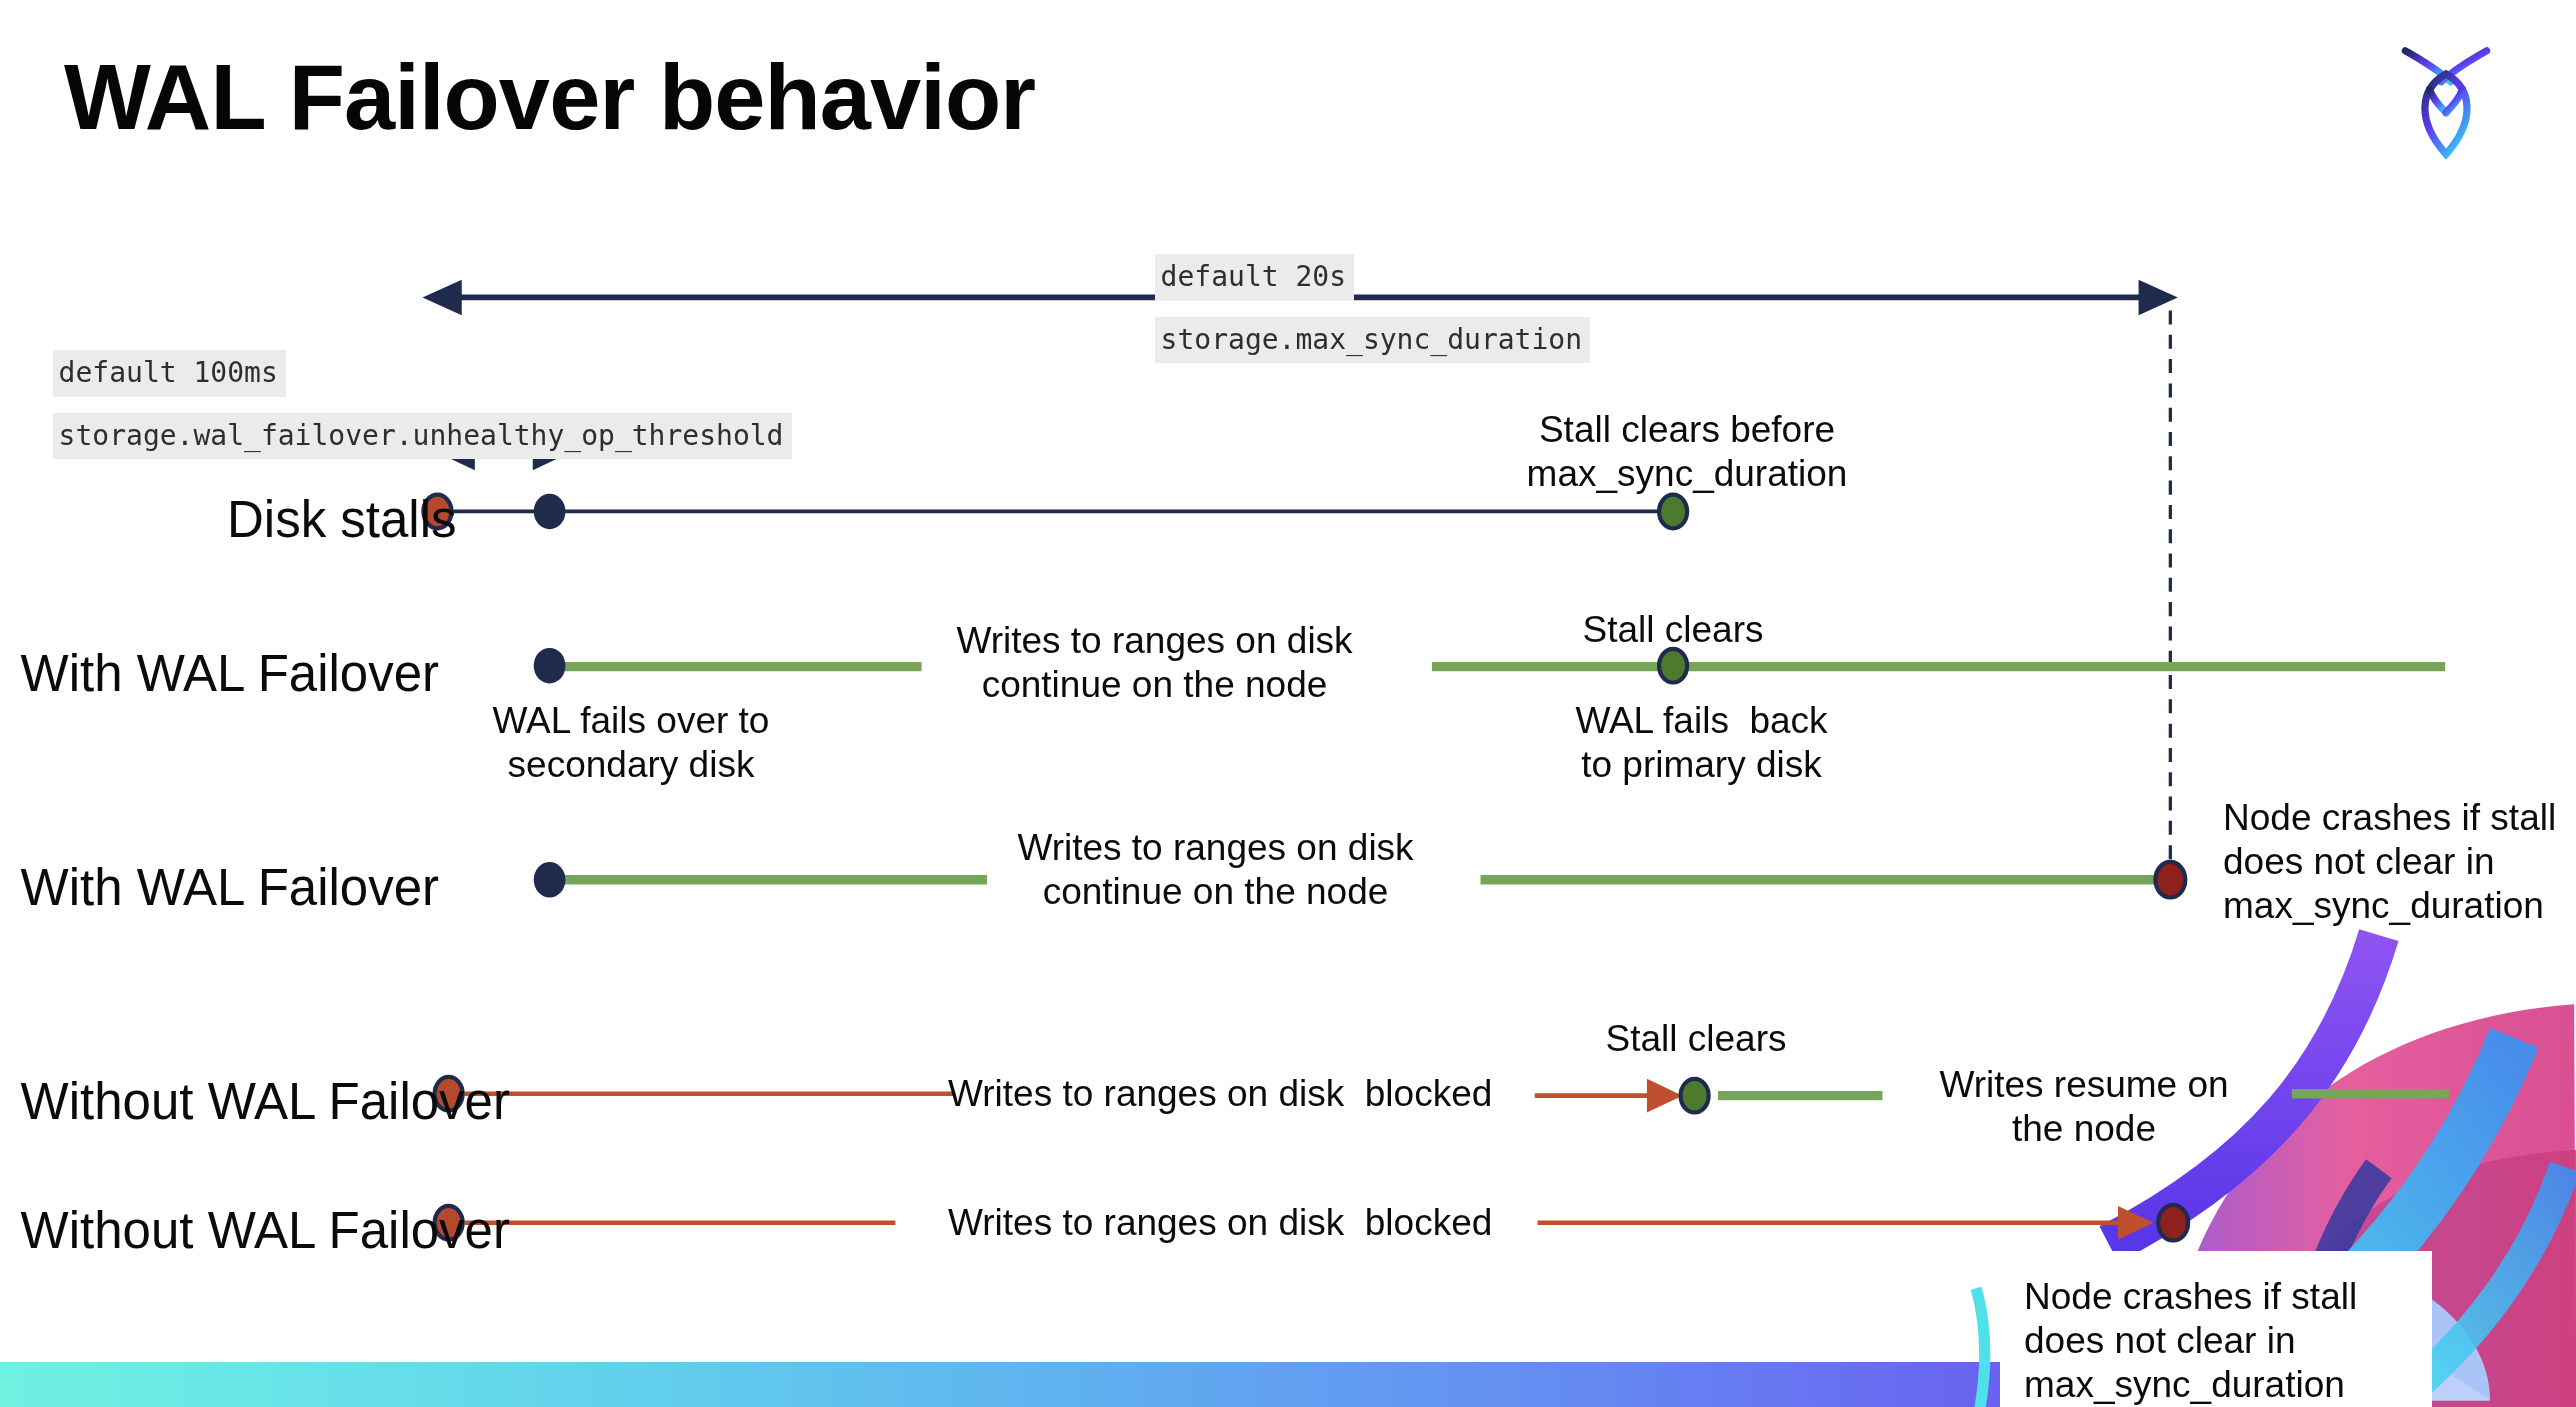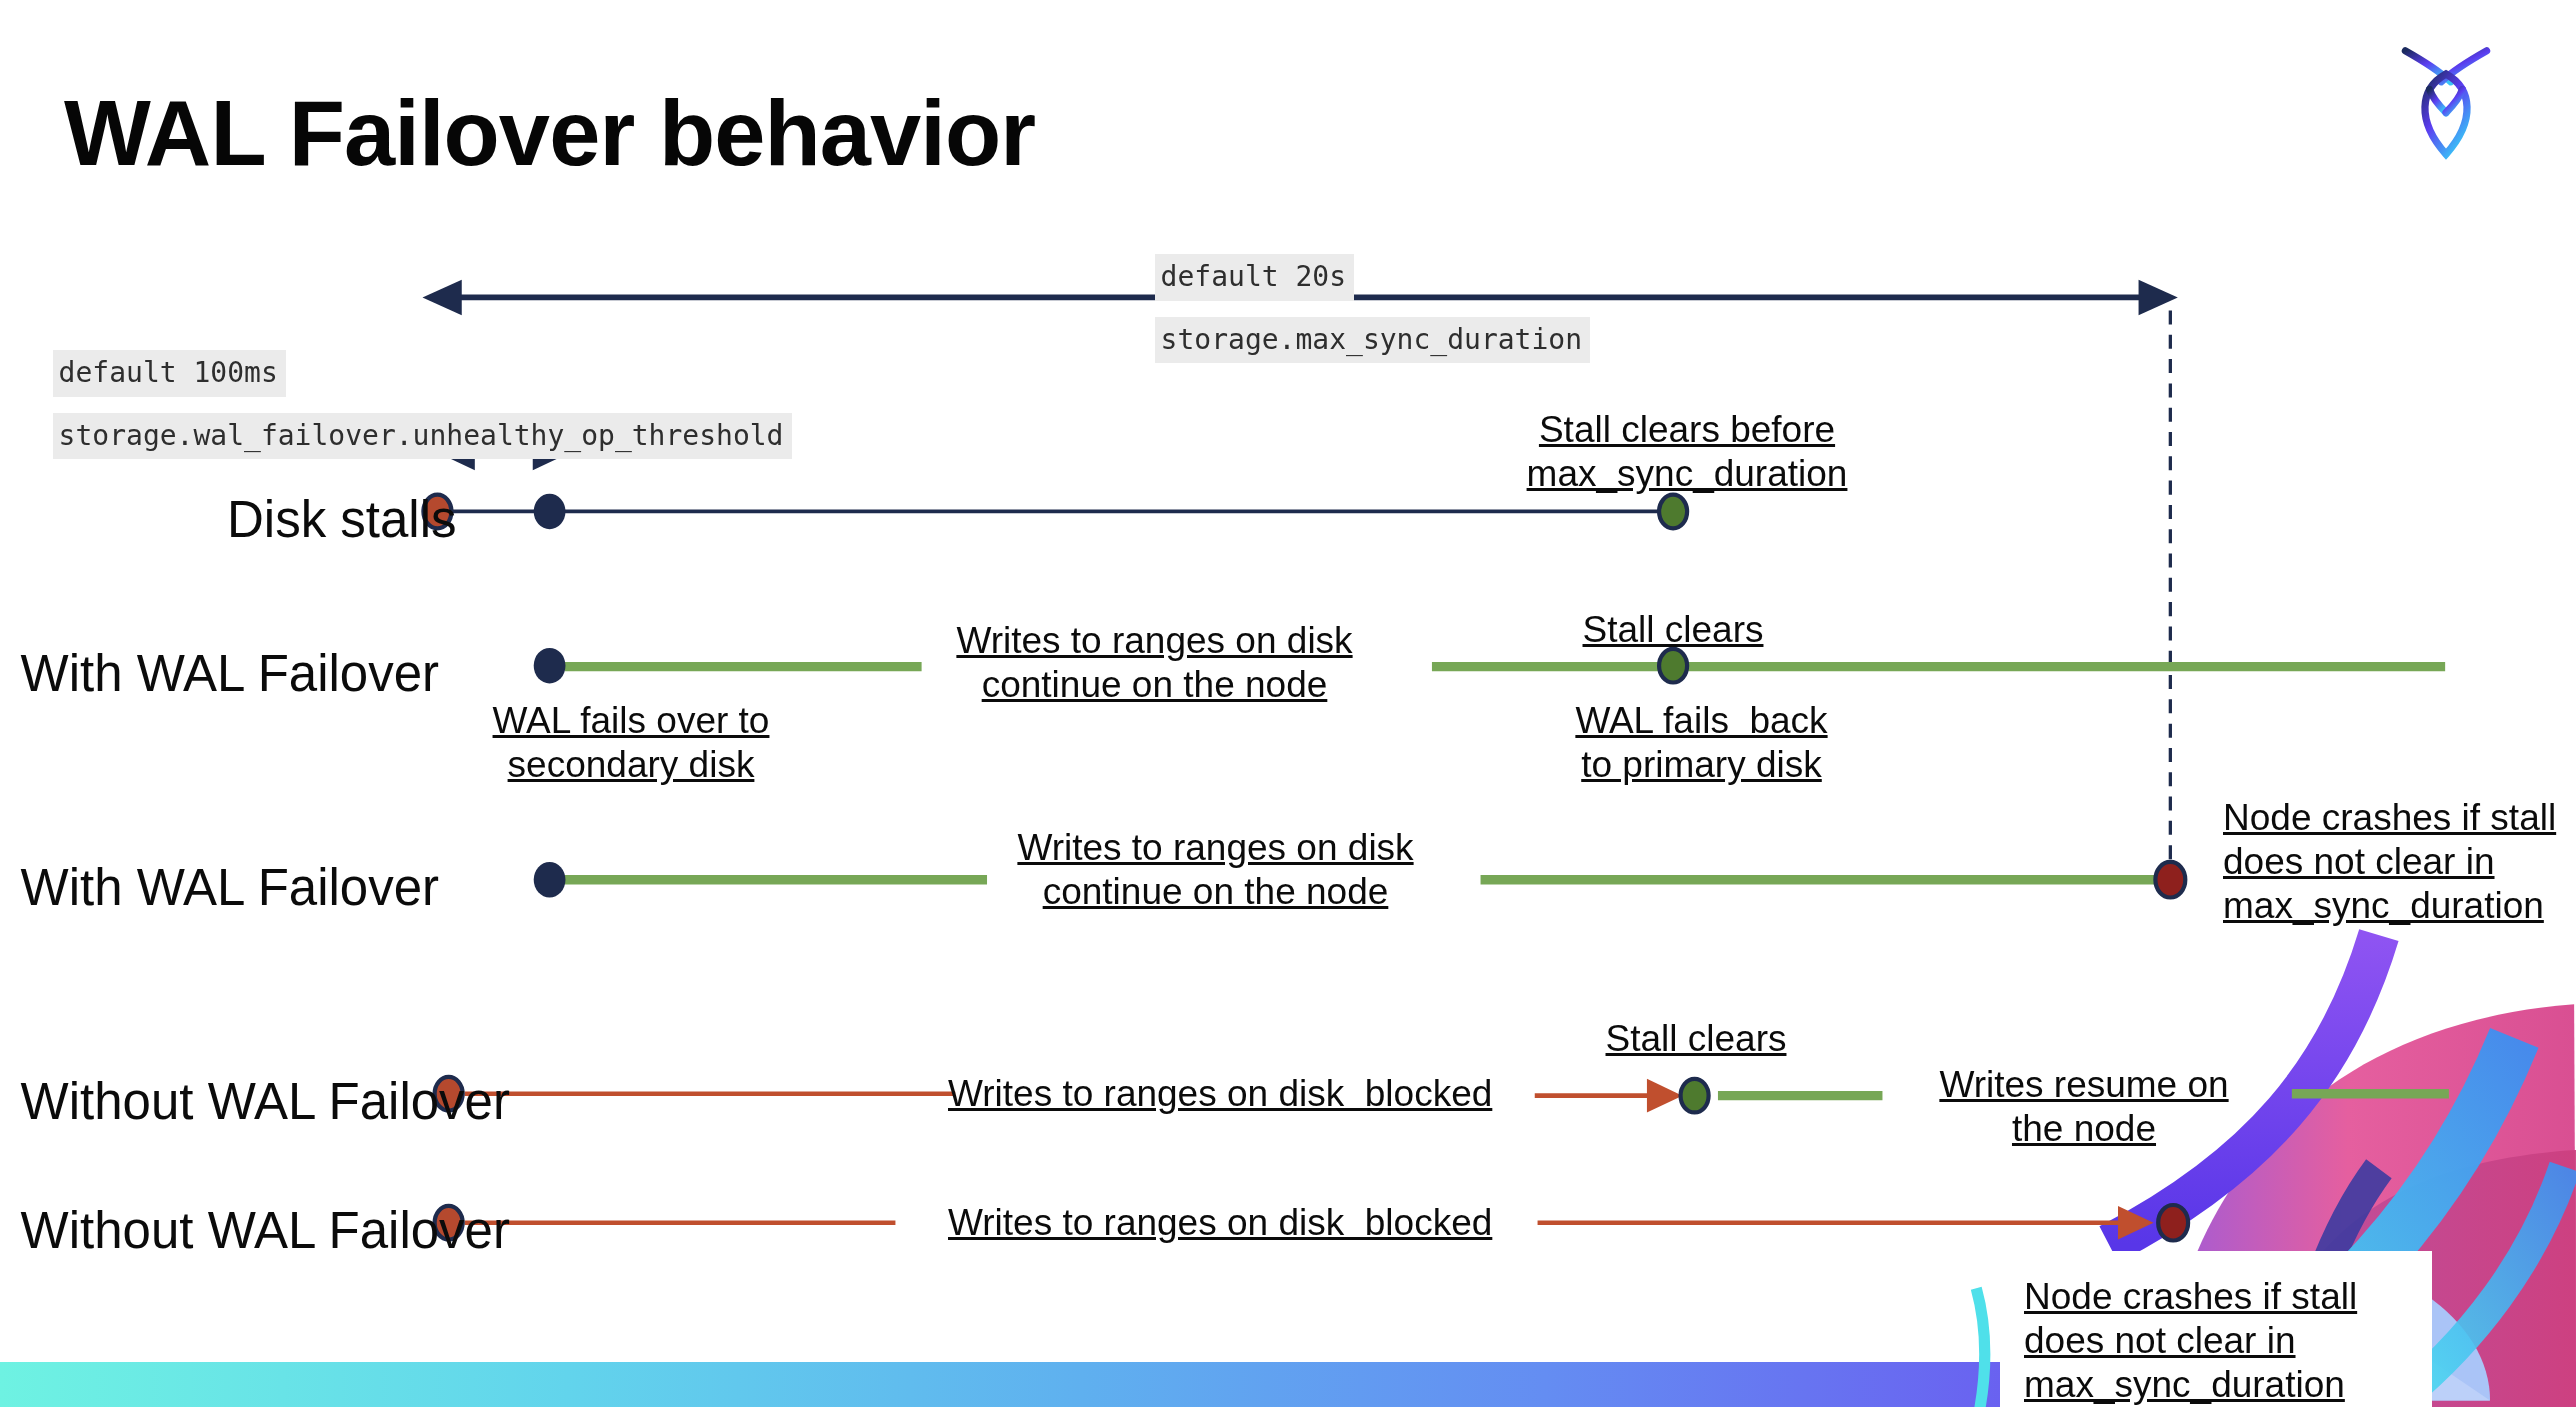--- a/index.html
+++ b/index.html
@@ -140,7 +140,7 @@
     </g>
   </svg>
 
-  <div class="abs title" style="left:64px;top:45px;margin-top:36px;">WAL Failover behavior</div>
+  <div class="abs title" style="left:64px;top:45px;">WAL Failover behavior</div>
 
   <svg class="abs" style="left:2397px;top:45px;" width="98" height="116" viewBox="0 0 100 120">
     <defs>

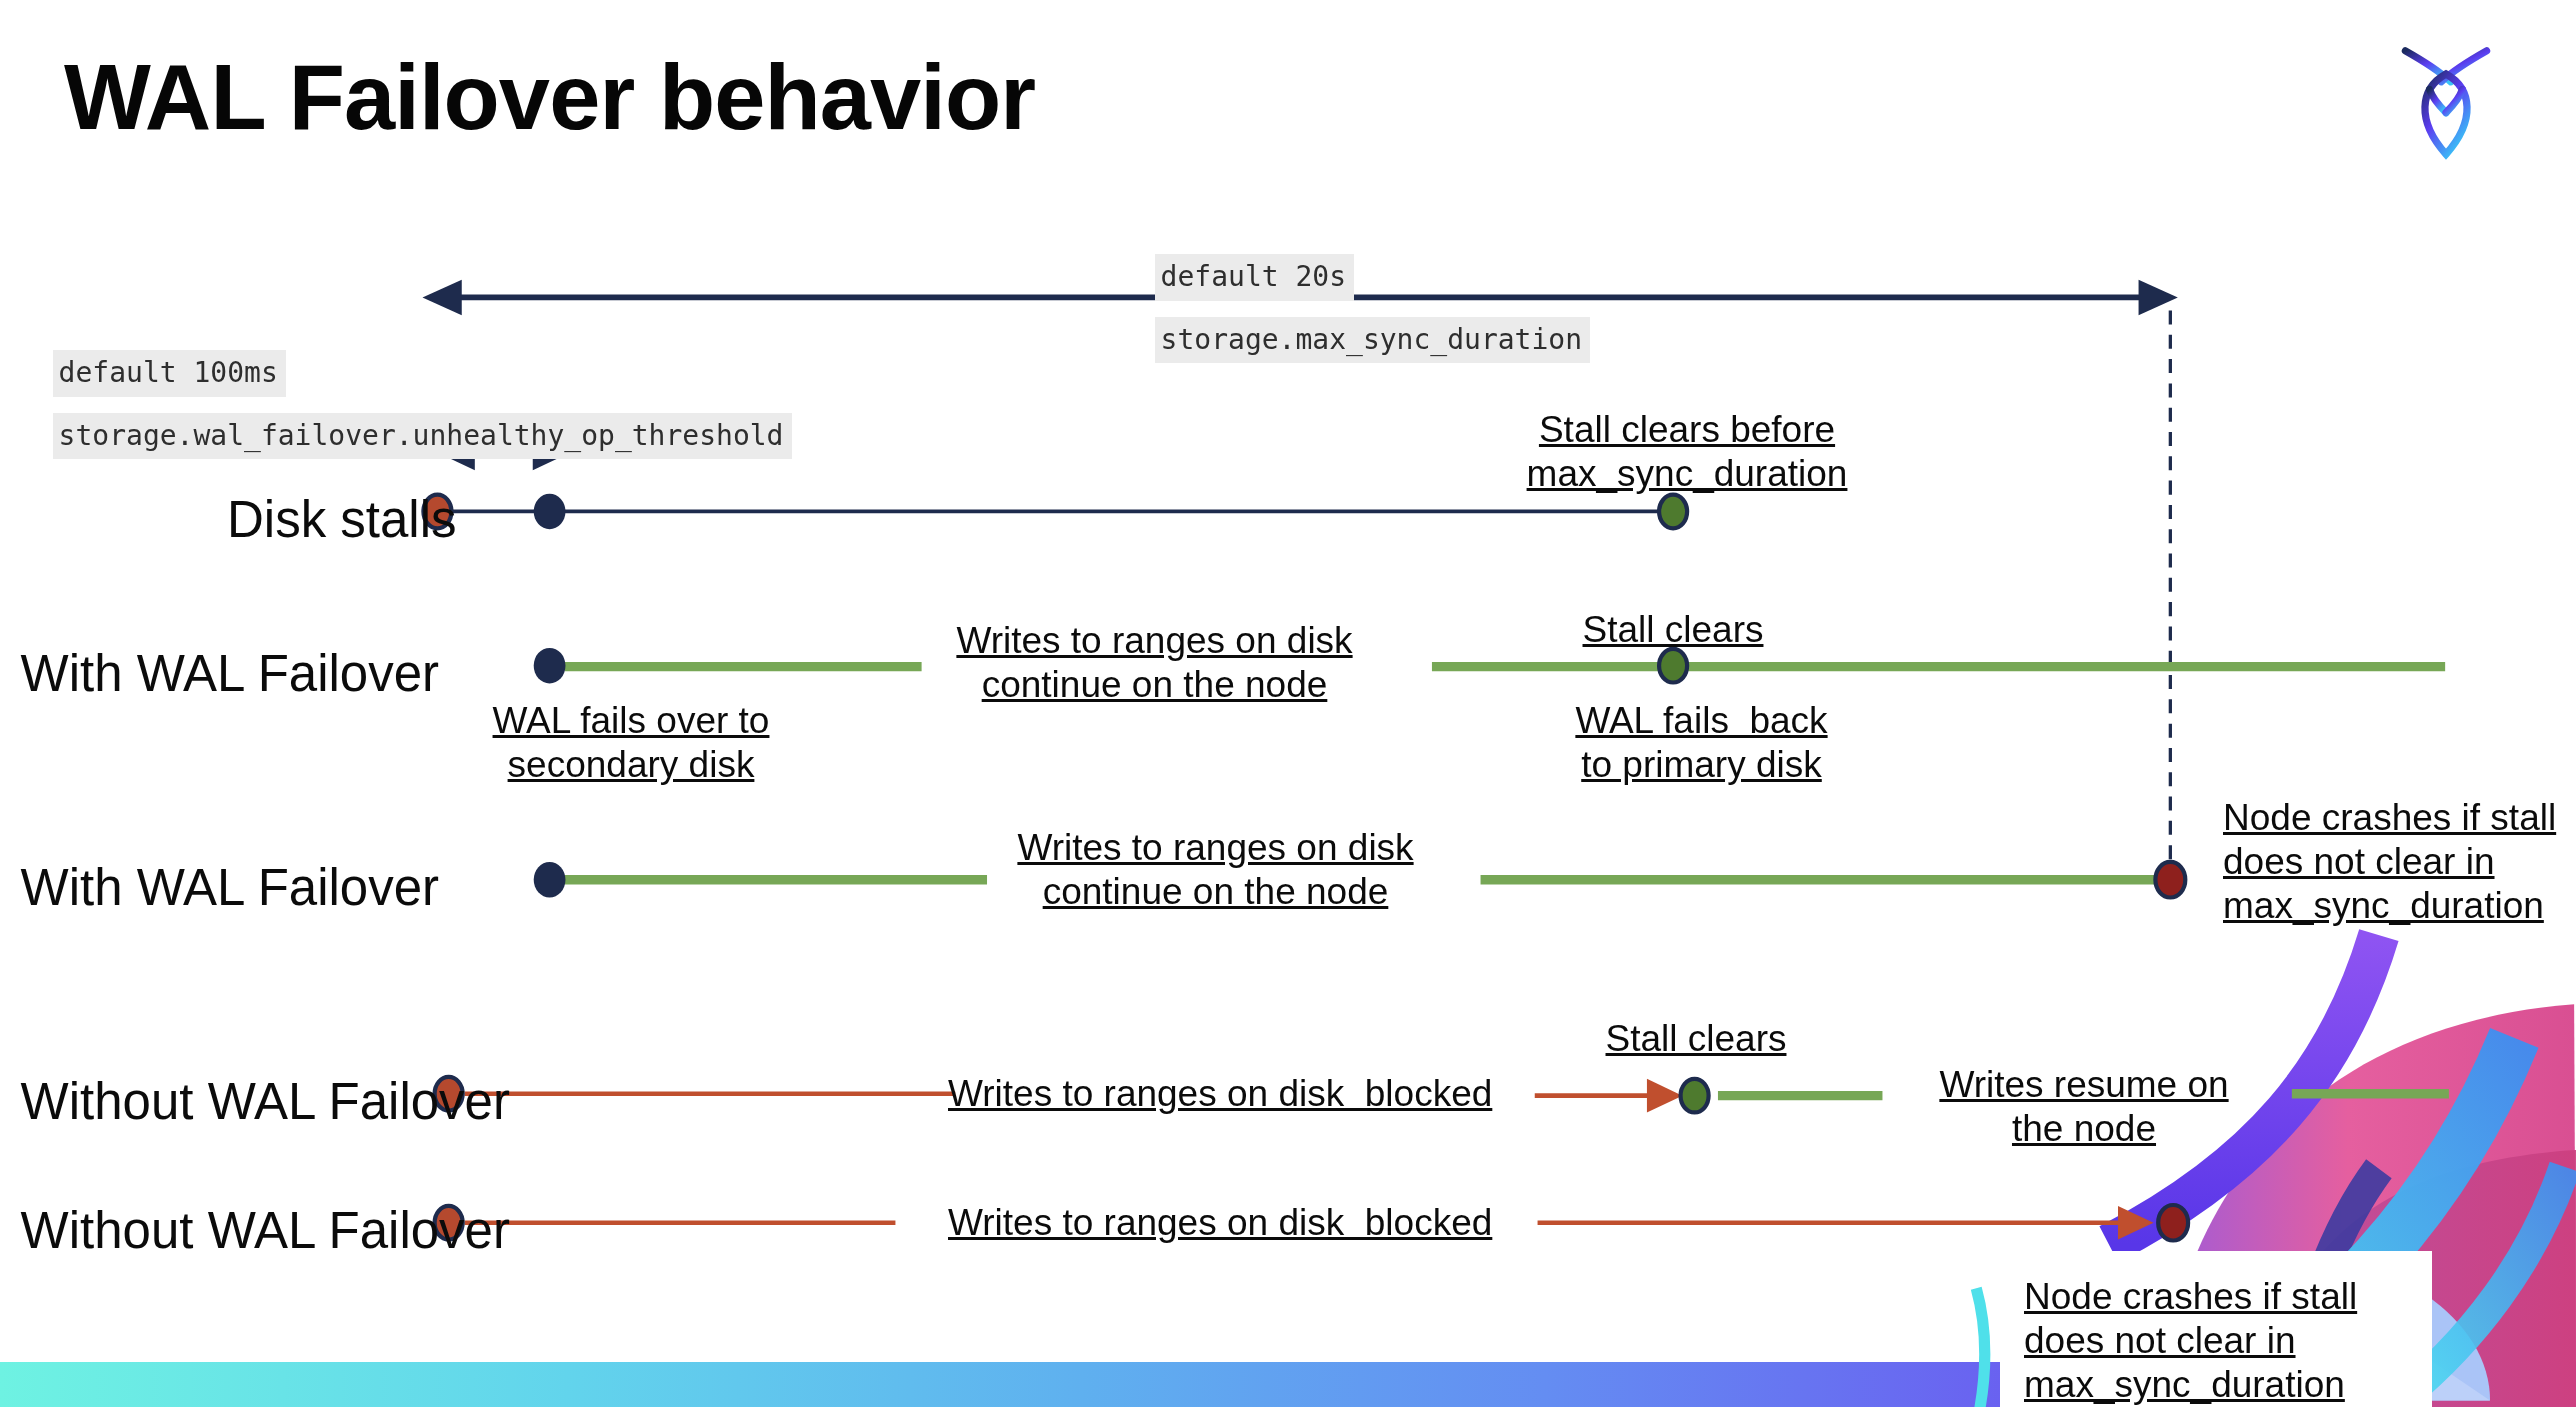--- a/index.html
+++ b/index.html
@@ -8,7 +8,7 @@
   .abs{position:absolute;}
   .title{font-size:92px;font-weight:800;letter-spacing:-0.9px;color:#060606;white-space:nowrap;}
   .row-label{font-size:51px;white-space:nowrap;}
-  .note{font-size:37px;line-height:44px;text-decoration:underline;}
+  .note{font-size:37px;line-height:44px;}
   .center{text-align:center;}
   .pre{white-space:pre;}
   .code{font-family:"DejaVu Sans Mono","Liberation Mono",monospace;font-size:28px;line-height:43px;color:#2e2e2e;padding-left:17px;}

